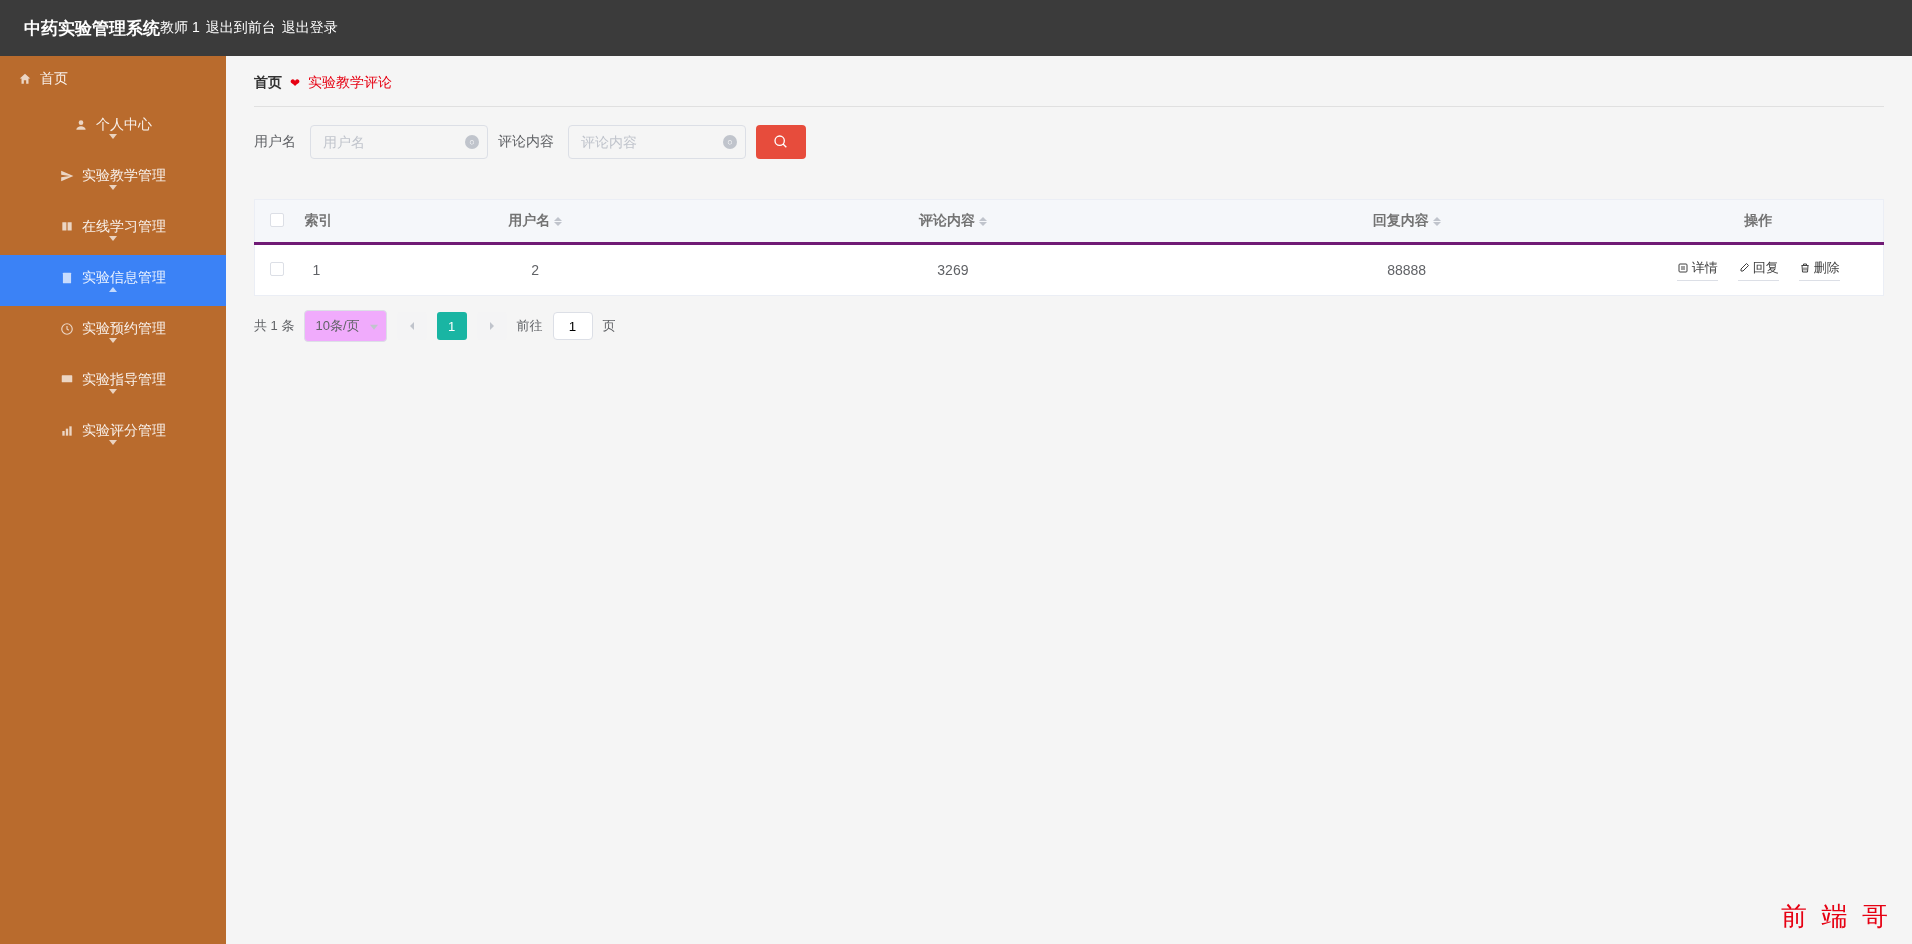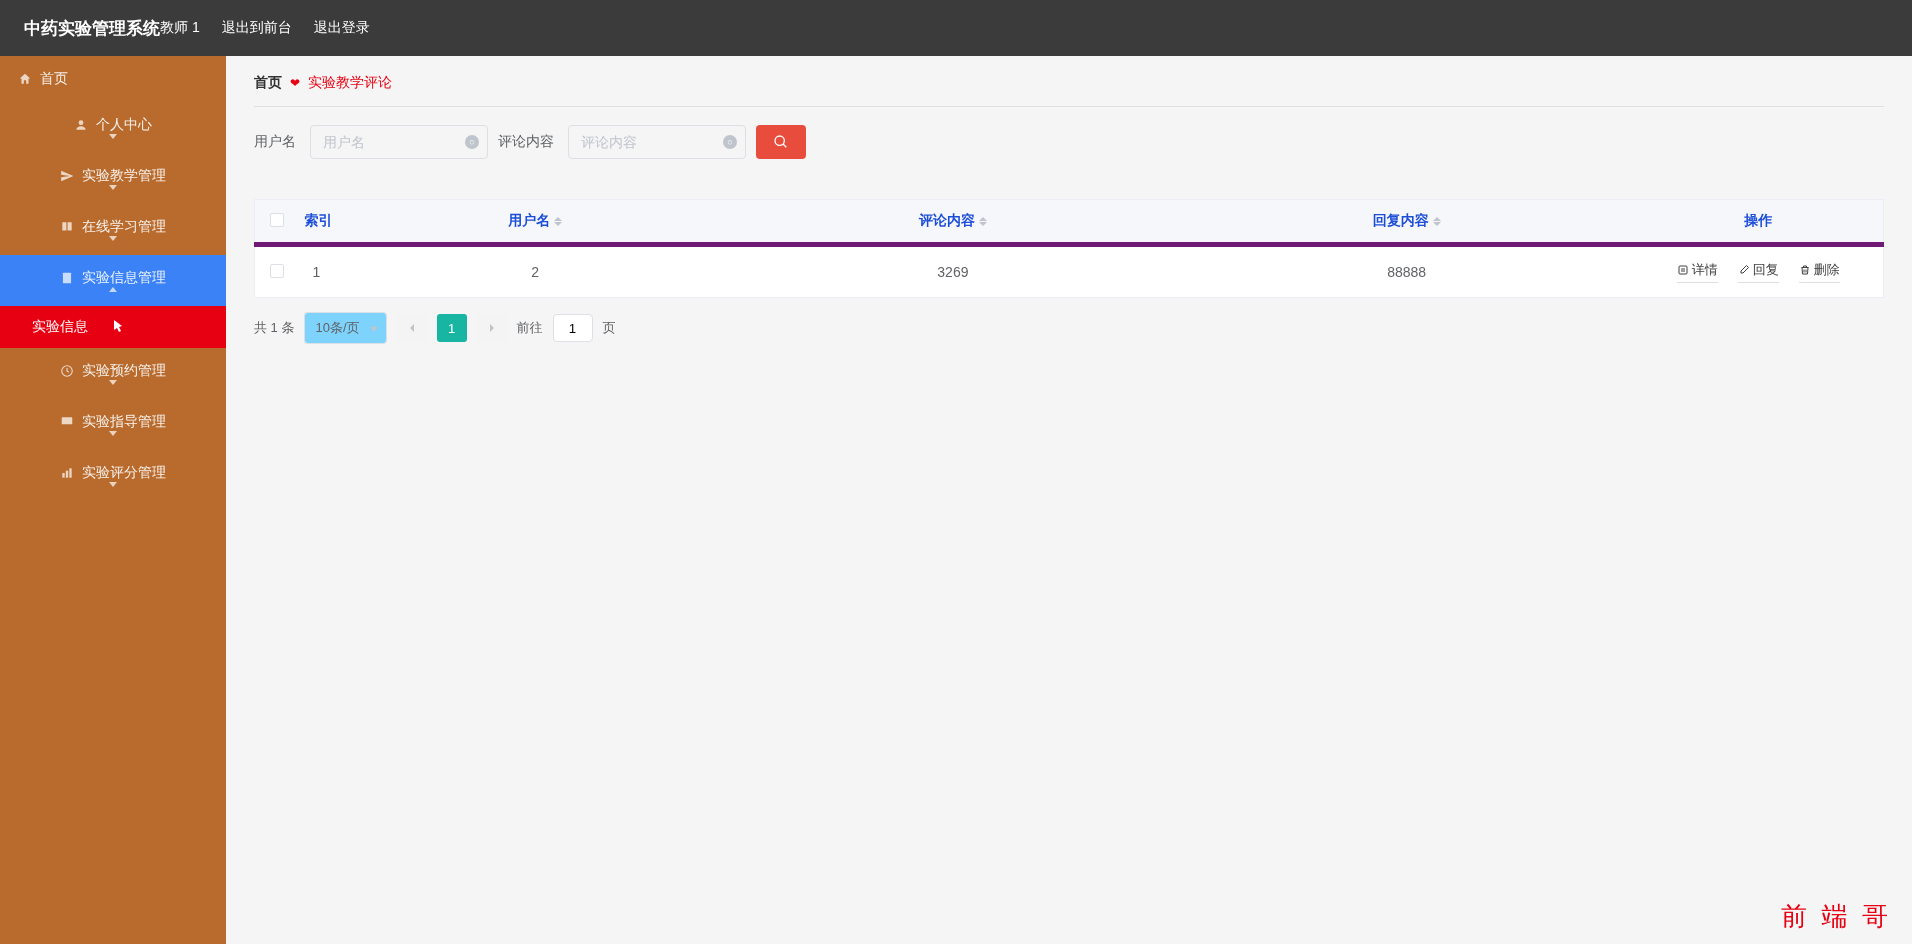--- a/index.html
+++ b/index.html
@@ -14,7 +14,7 @@
       color: #fff;
     }
     .header-title { font-size: 17px; font-weight: bold; }
-    .header-right { display: flex; align-items: center; gap: 22px; font-size: 14px; }
+    .header-right { display: flex; align-items: center; gap: 6px; font-size: 14px; }
     .header-right span { cursor: pointer; }
     
     .layout { display: flex; height: calc(100vh - 56px); }

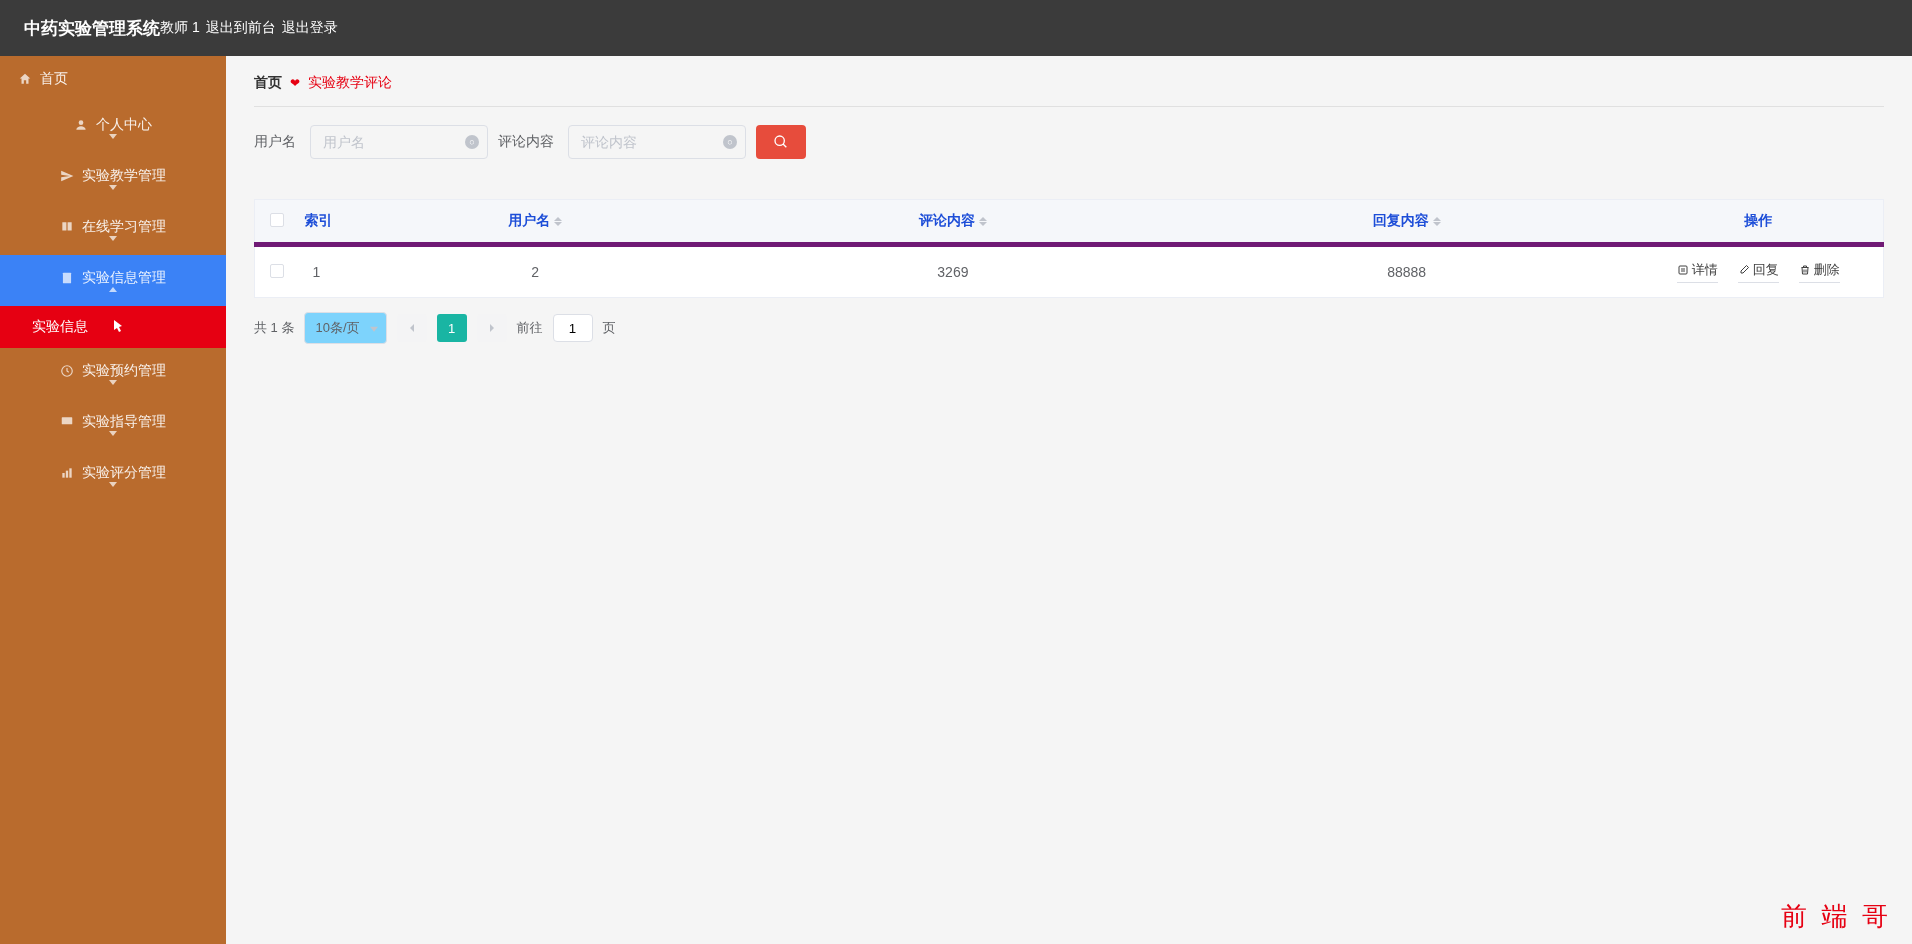--- a/index.html
+++ b/index.html
@@ -154,8 +154,8 @@
       padding: 12px 10px;
       text-align: center;
       font-weight: bold;
-      color: #1d4ed8;
-      border-bottom: 5px solid #701a75;
+      color: #737373;
+      border-bottom: 3px solid #701a75;
       font-size: 14px;
     }
     .table td {

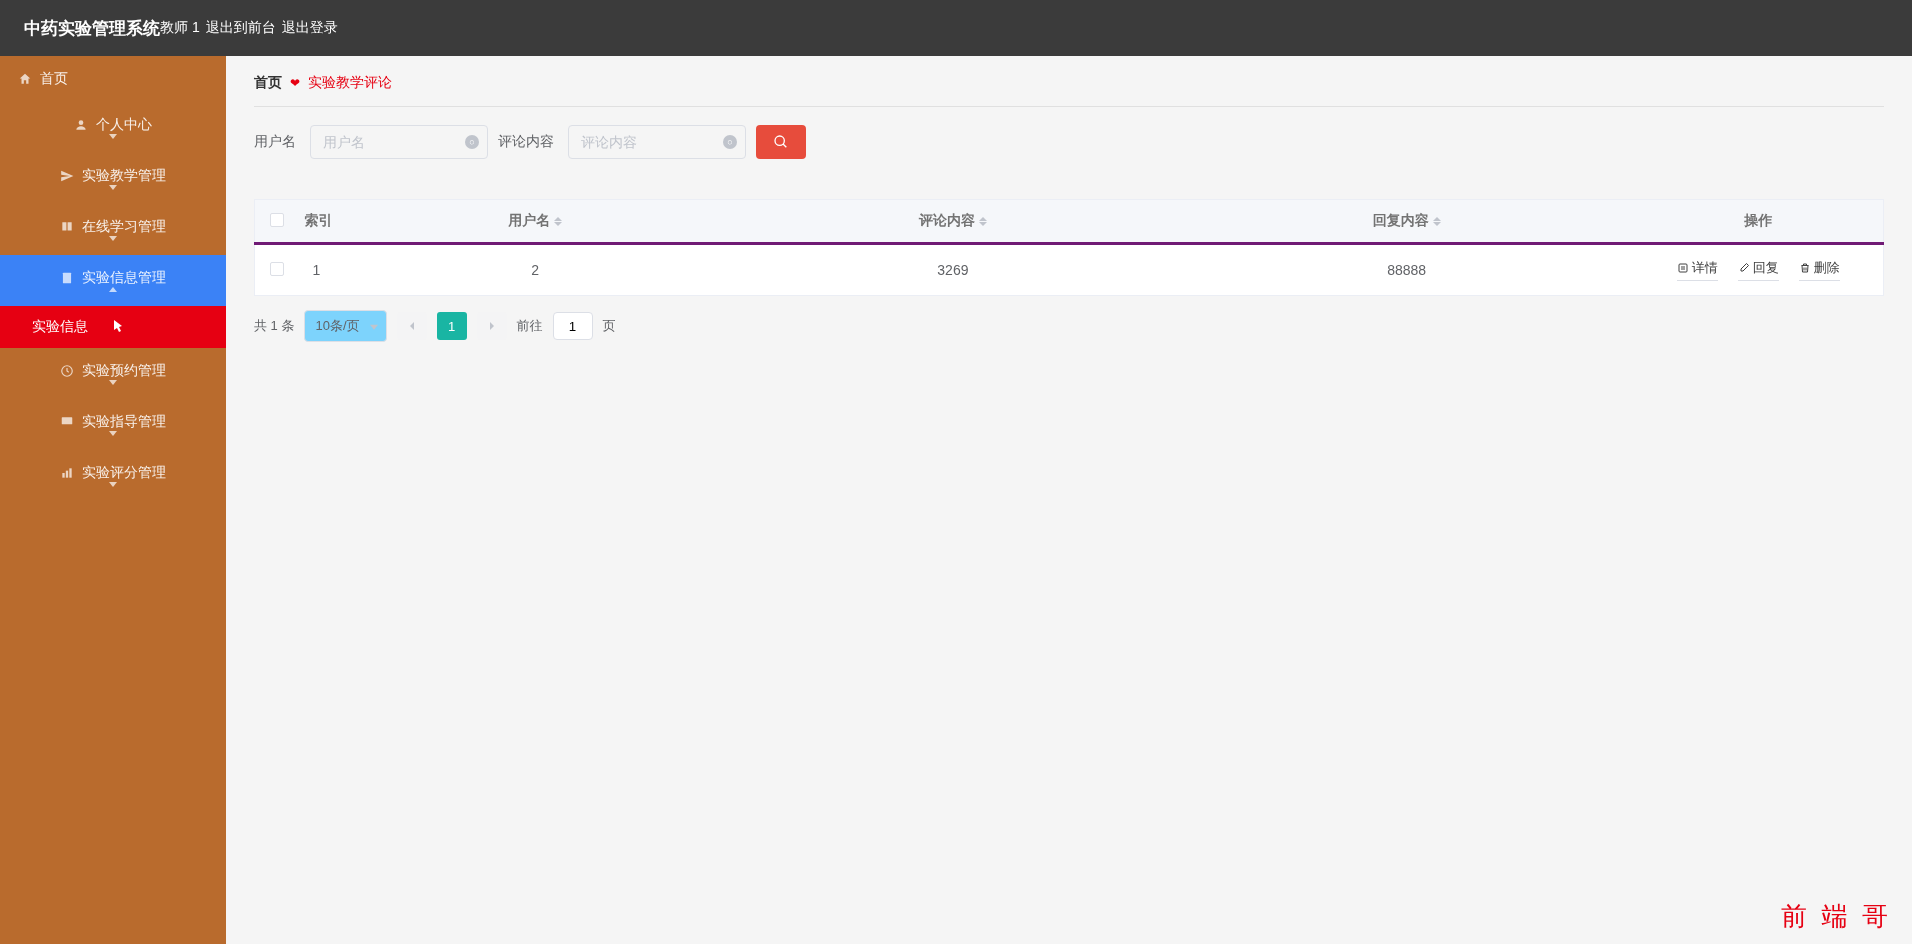--- a/index.html
+++ b/index.html
@@ -330,14 +330,6 @@
         <span>实验信息管理</span>
       </span>
       <span class="chevron up"></span>
-    </div>
-    <div class="sidebar-subitem">
-      <span>实验信息</span>
-      <span class="cursor-icon">
-        <svg width="12" height="14" viewBox="0 0 12 14" fill="#fff">
-            <path d="M2 1l8 6-3 1 2 4-2 1-2-4-3 2z"></path>
-          </svg>
-      </span>
     </div>
     <div class="sidebar-item has-children">
       <span class="label-wrap">

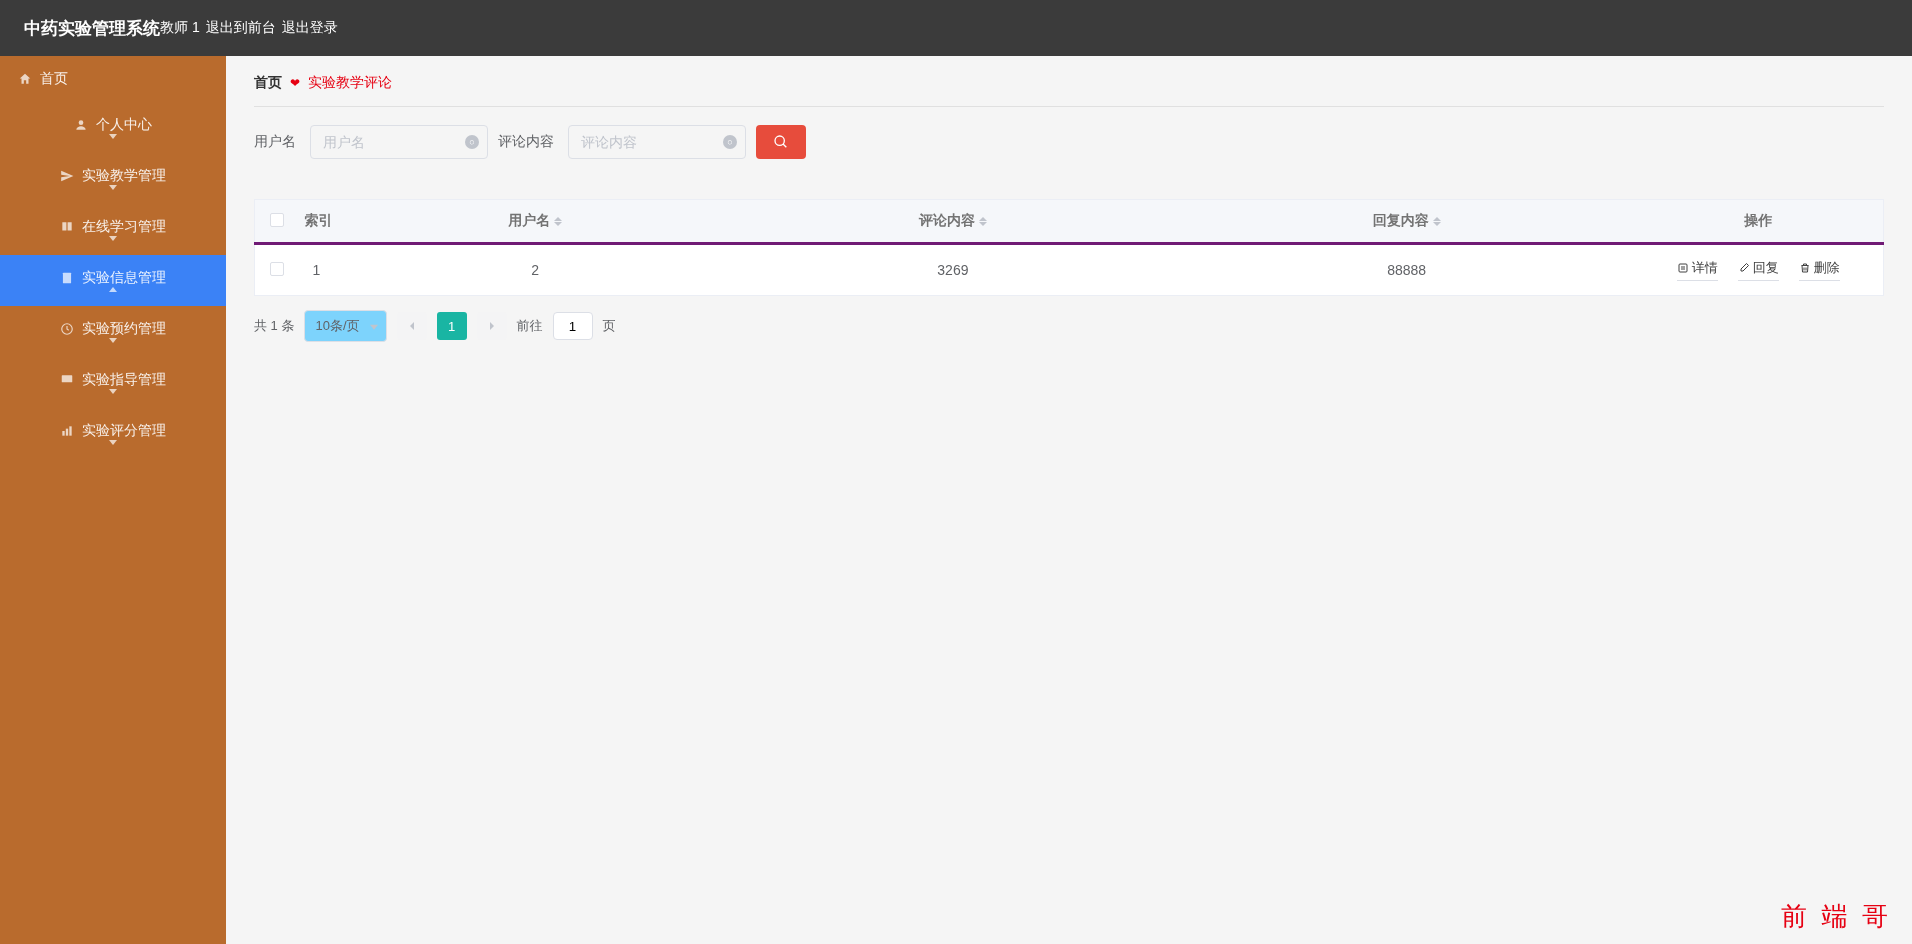--- a/index.html
+++ b/index.html
@@ -216,7 +216,7 @@
       padding: 6px 26px 6px 10px;
       position: relative;
       cursor: pointer;
-      background: #7dd3fc;
+      background: #f0abfc;
     }
     .page-size-select::after {
       content: "";

